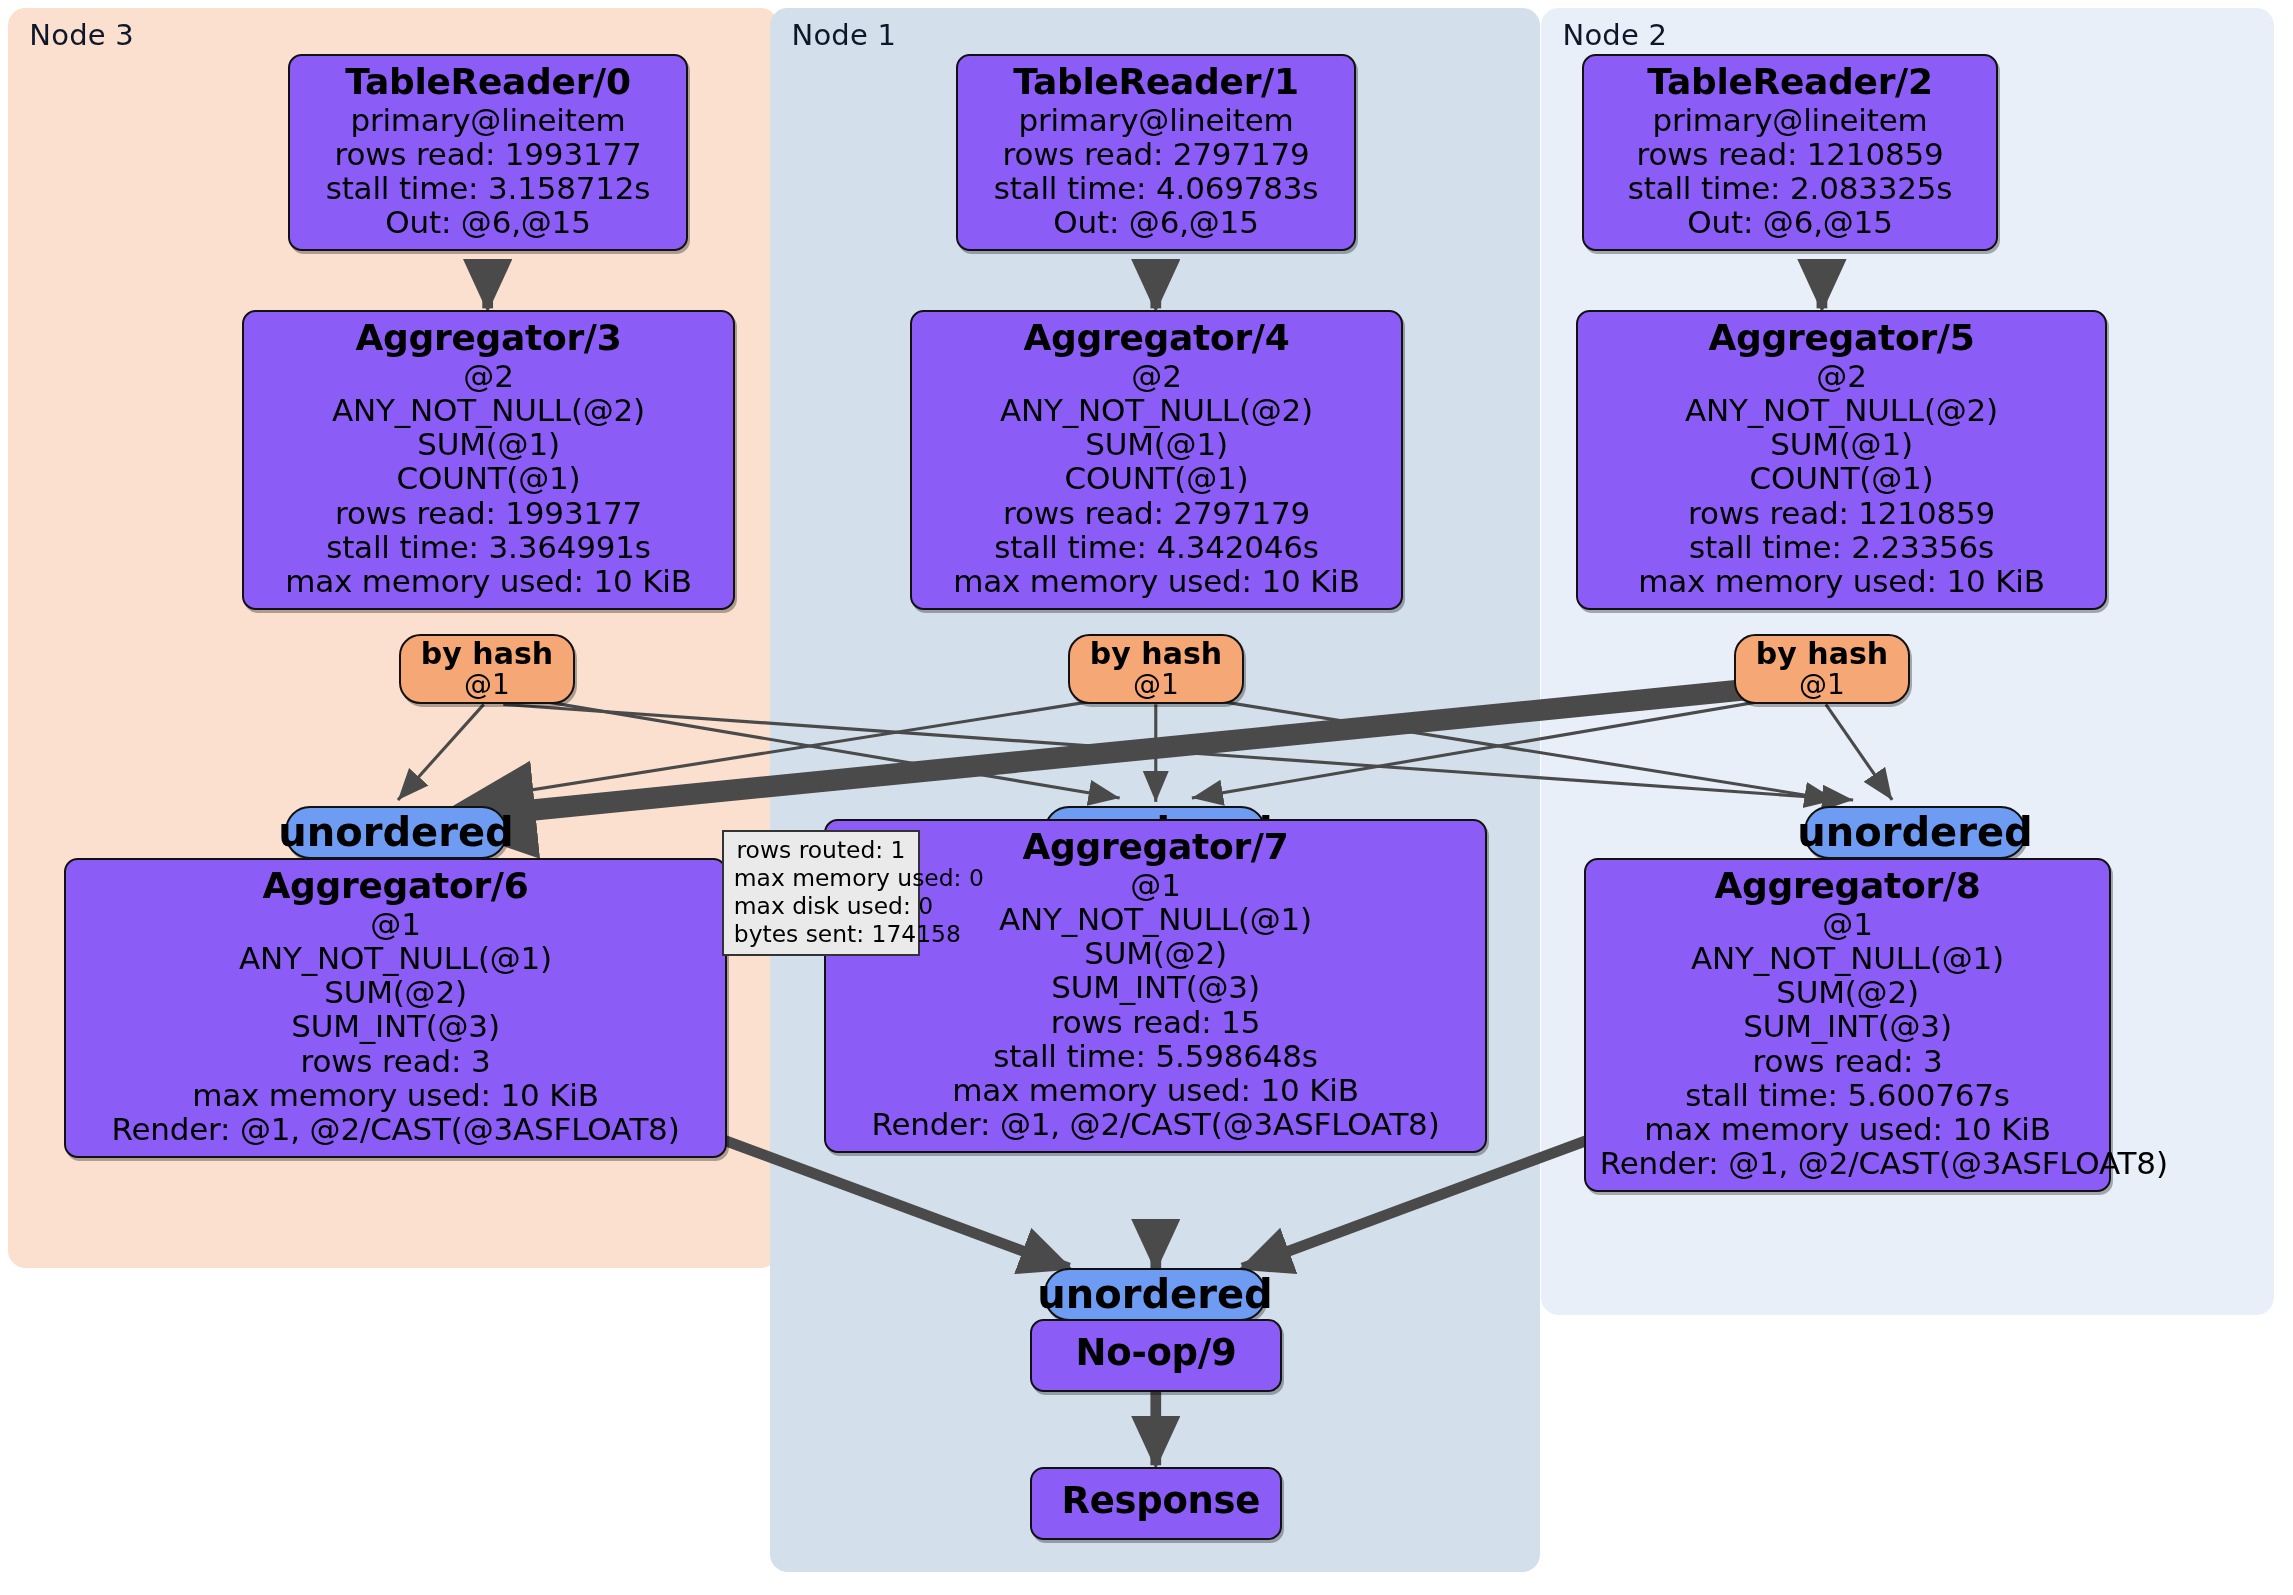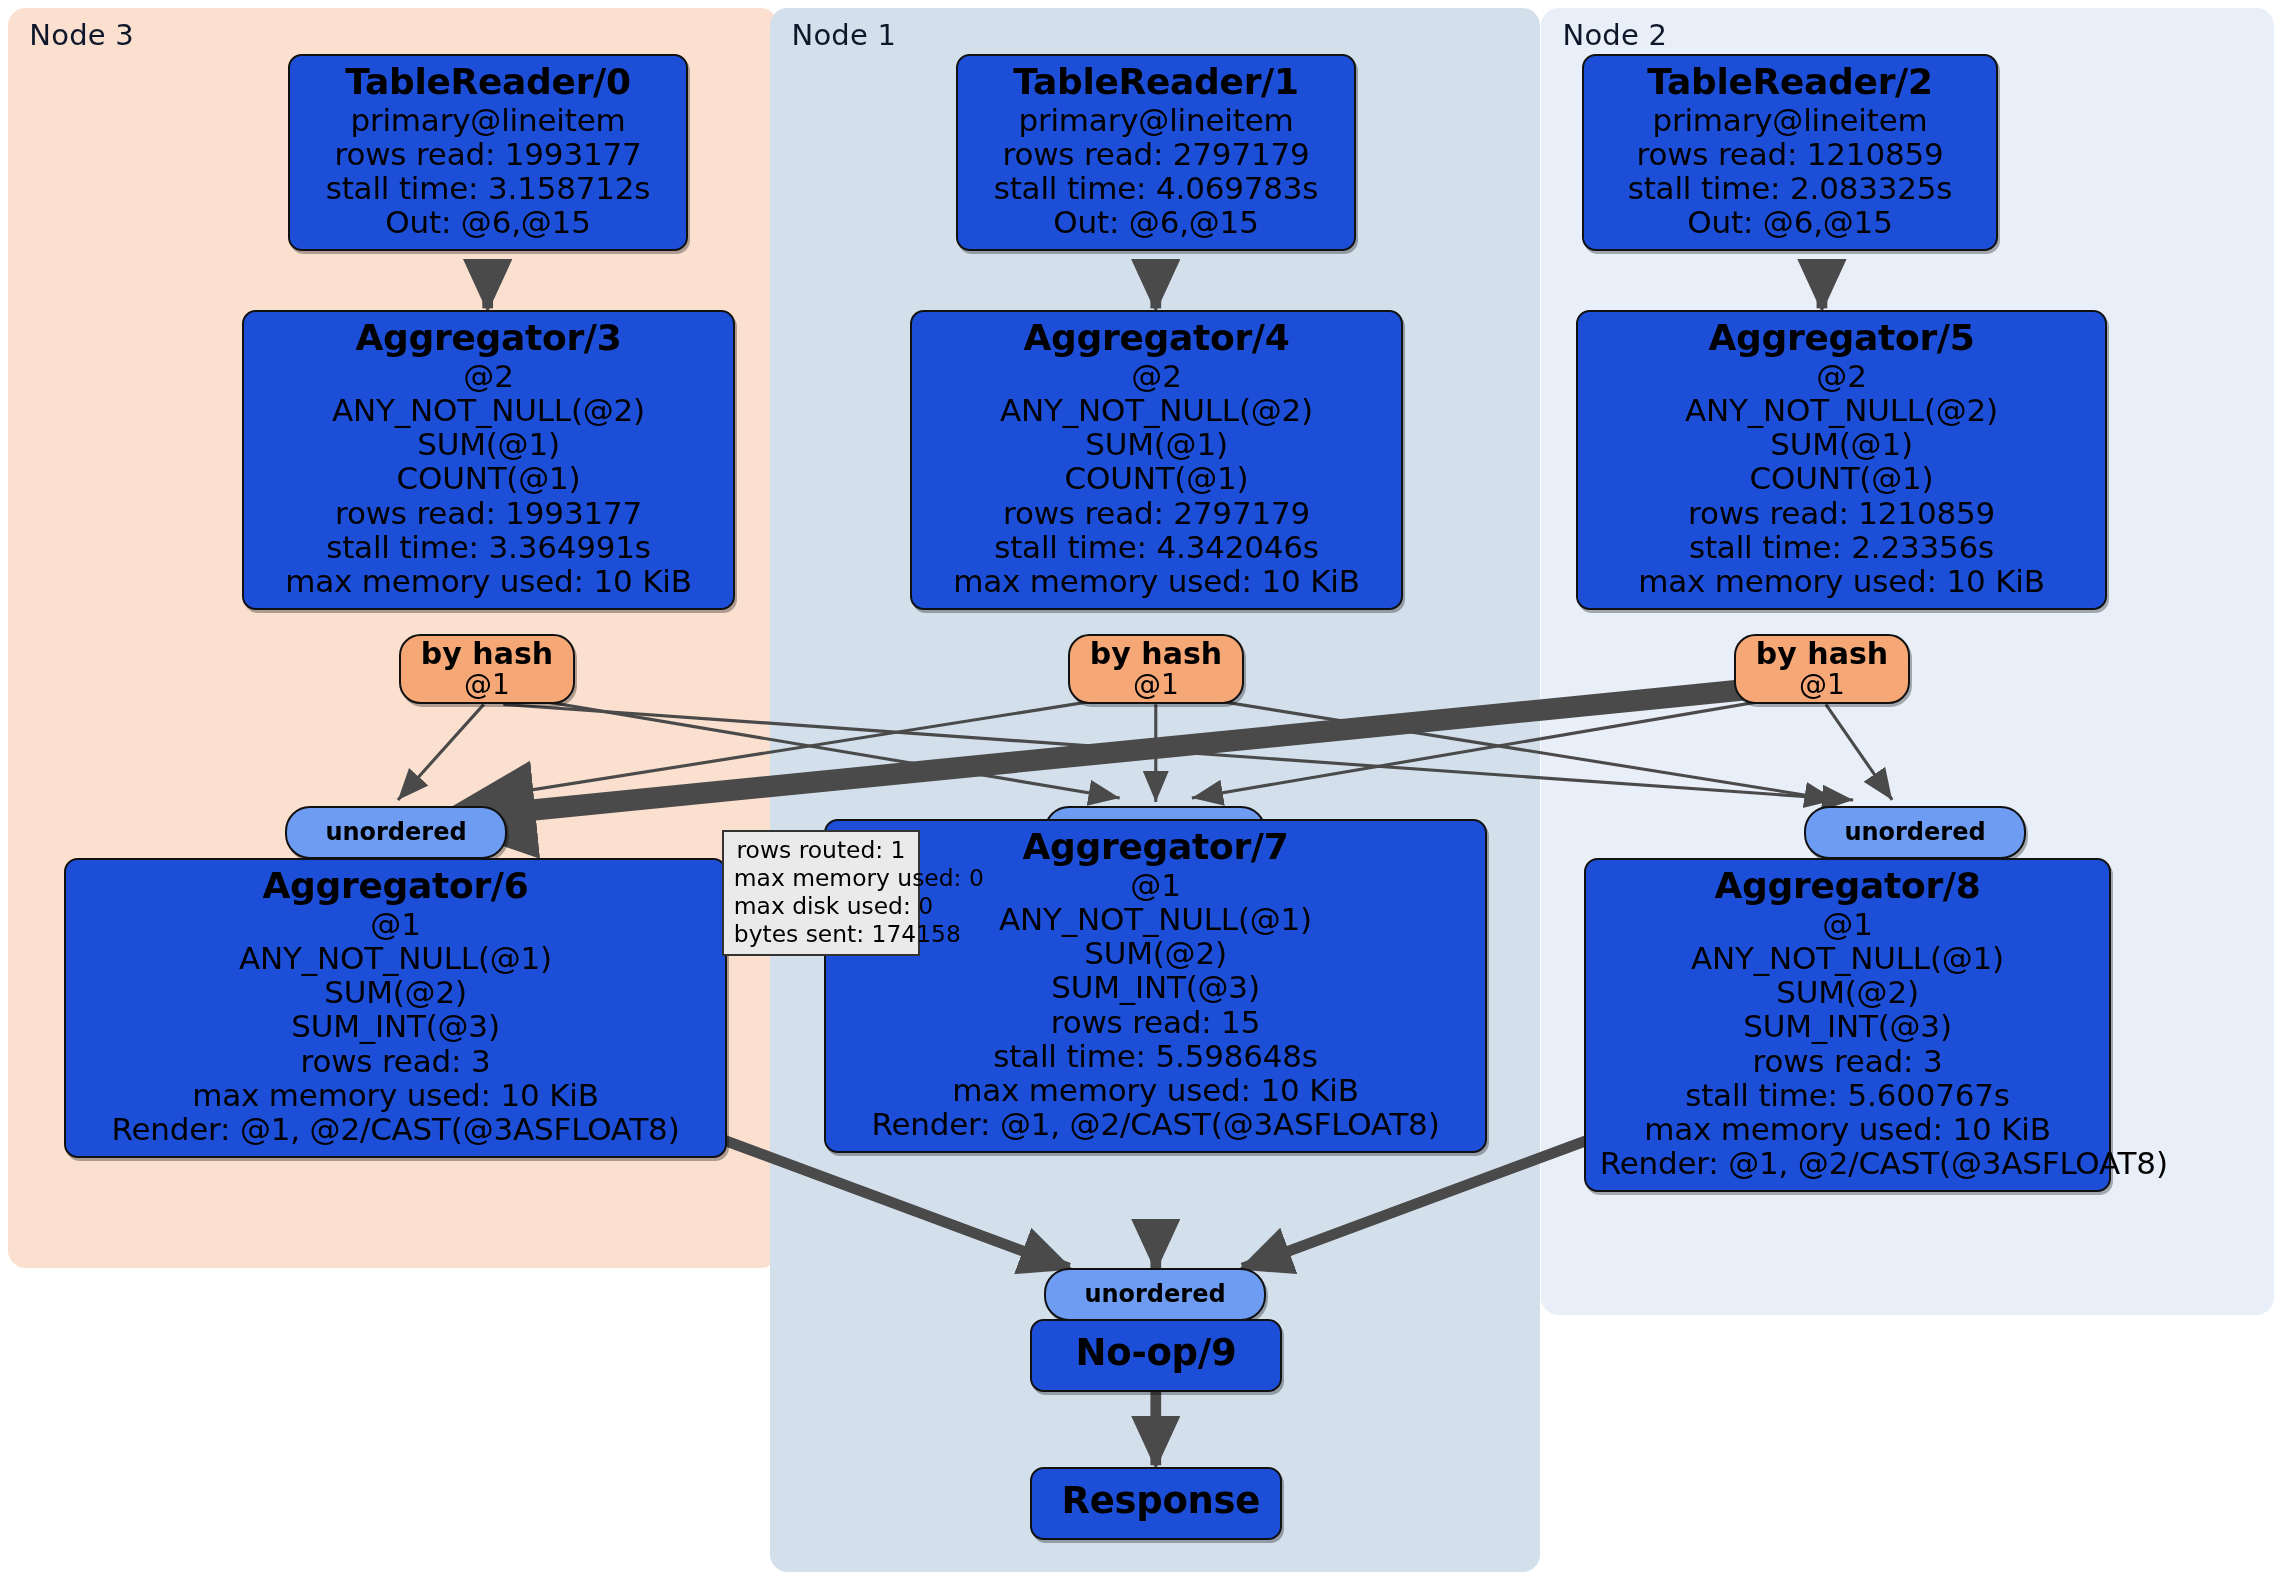--- a/index.html
+++ b/index.html
@@ -55,7 +55,7 @@
   .opbox {
     position: absolute;
     box-sizing: border-box;
-    background: #1d4ed8;
+    background: #8b5cf6;
     border: 2.9px solid #111111;
     border-radius: 13.7px;
     text-align: center;

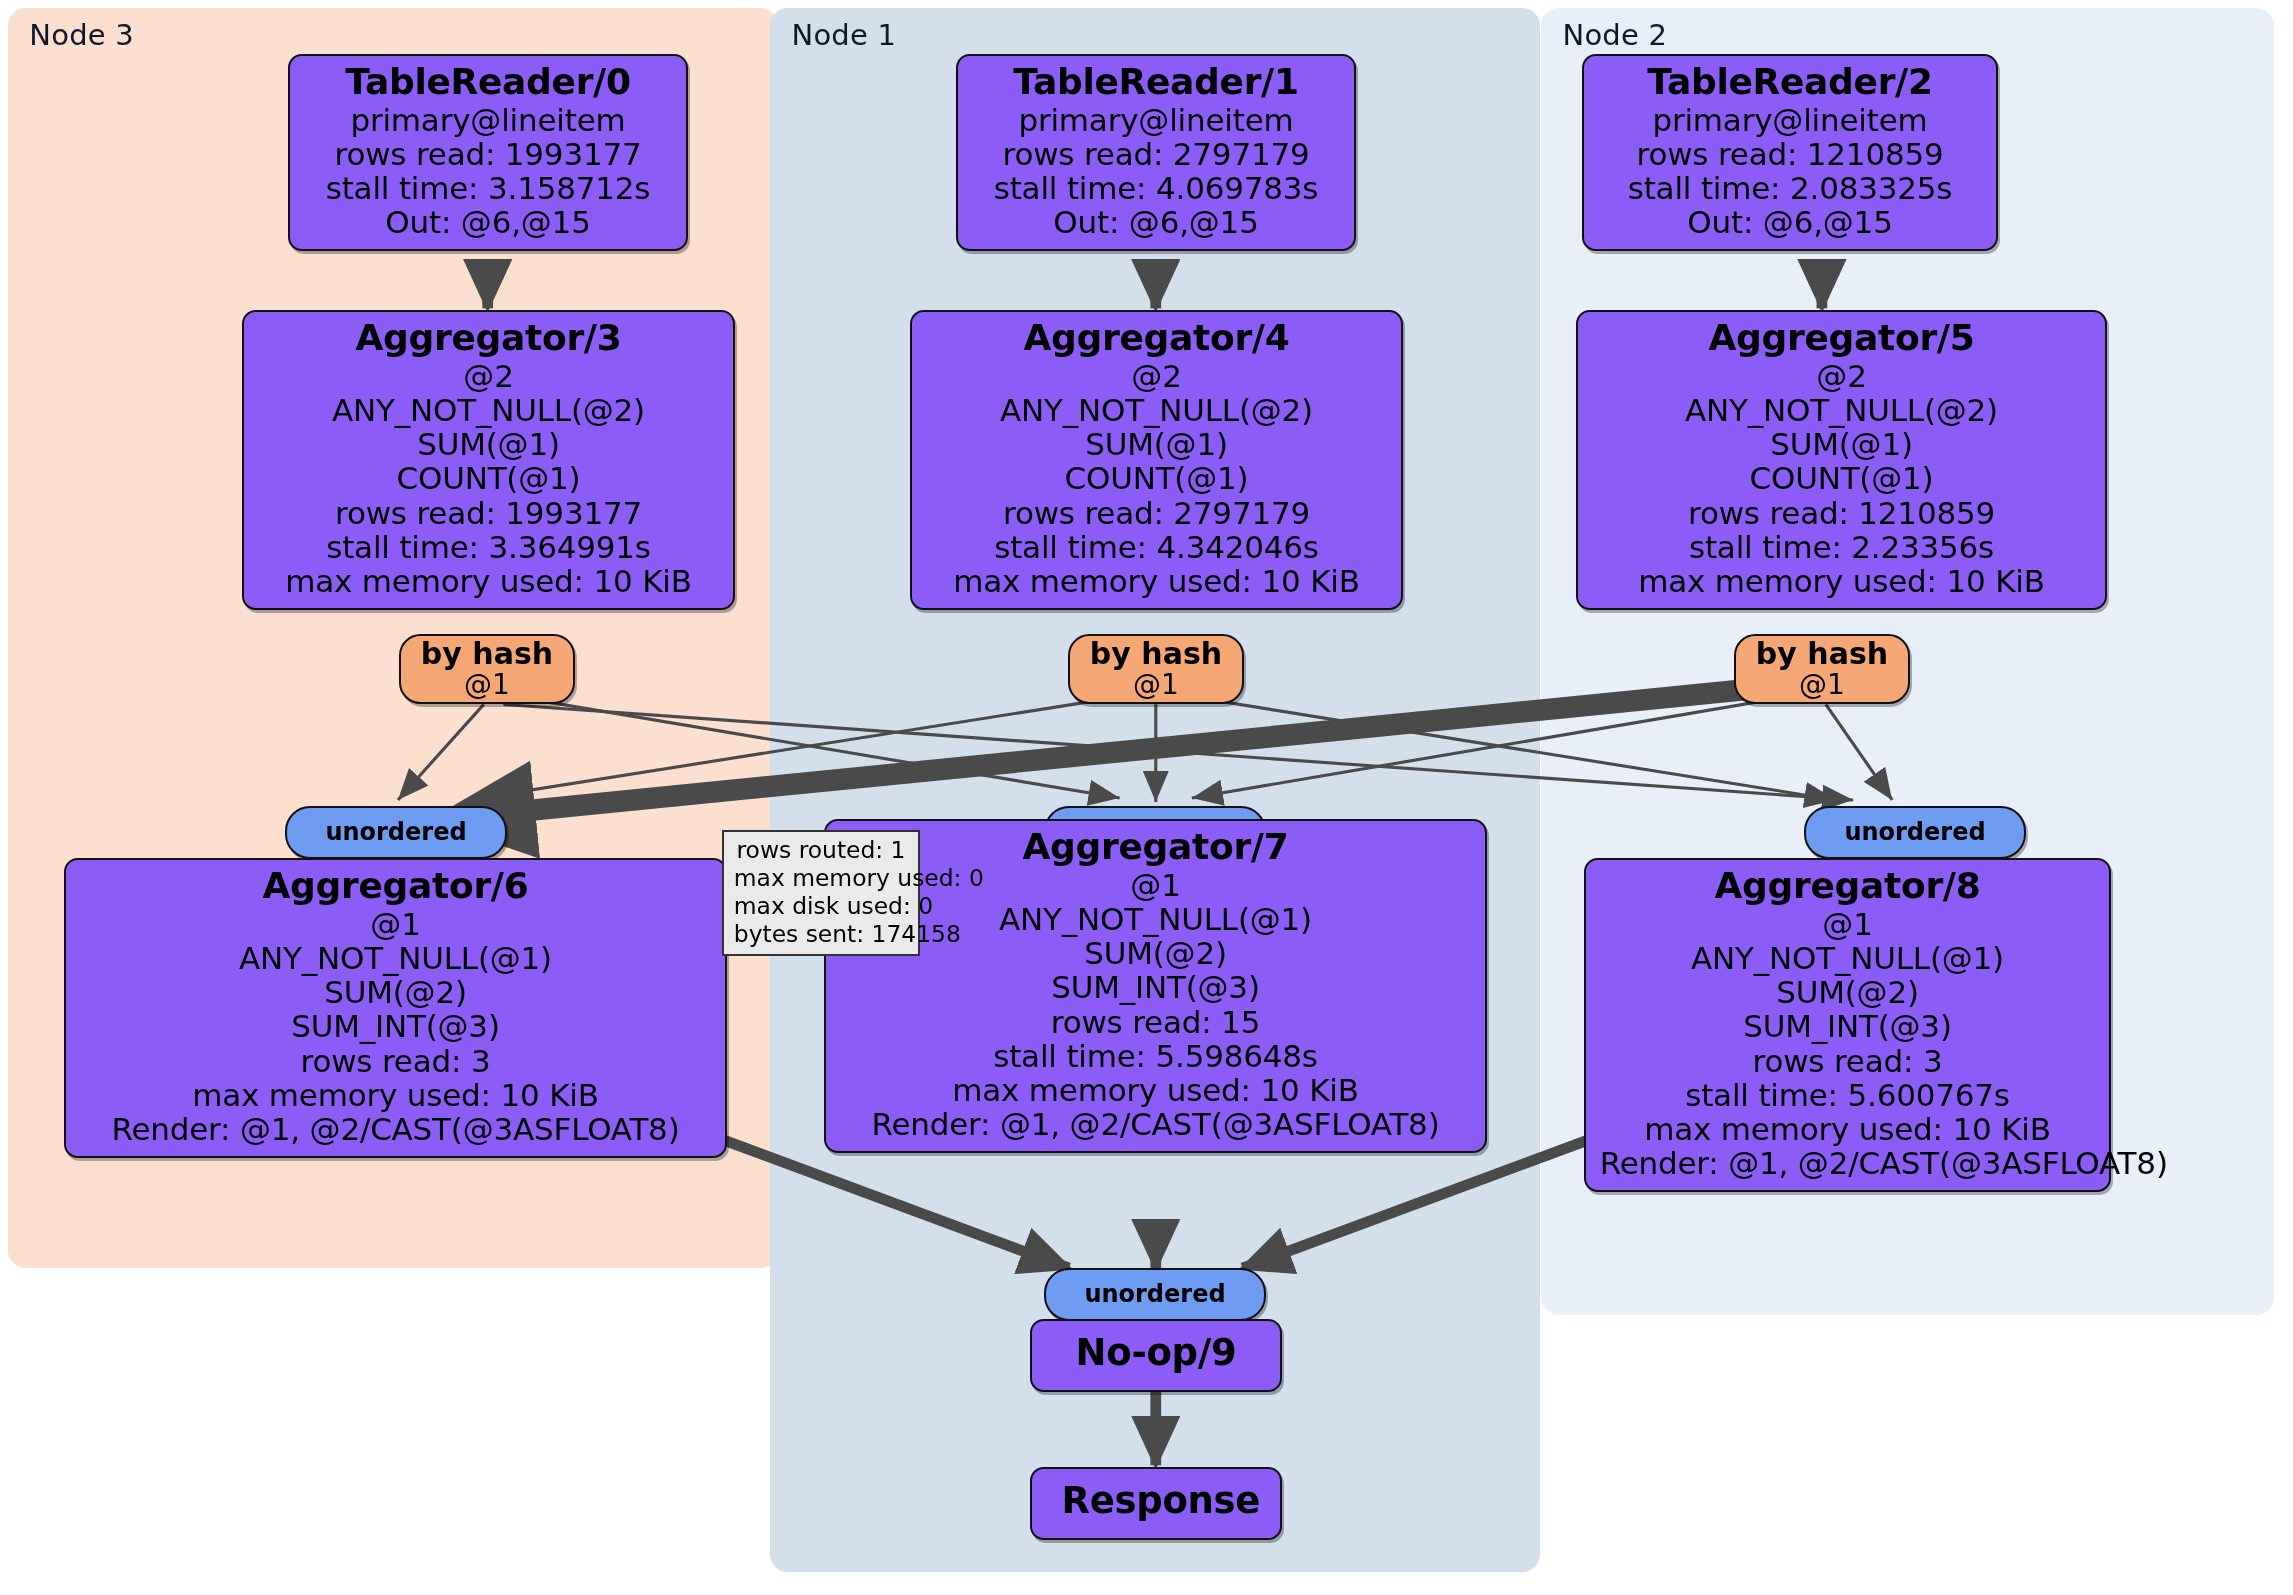--- a/index.html
+++ b/index.html
@@ -108,7 +108,7 @@
     background: #6E9CF2;
     border-radius: 25px;
   }
-  .badge.unordered .b1 { font-weight: bold; font-size: 24px; }
+  .badge.unordered .b1 { font-weight: bold; font-size: 40px; }
 
   
   #stats-box {

